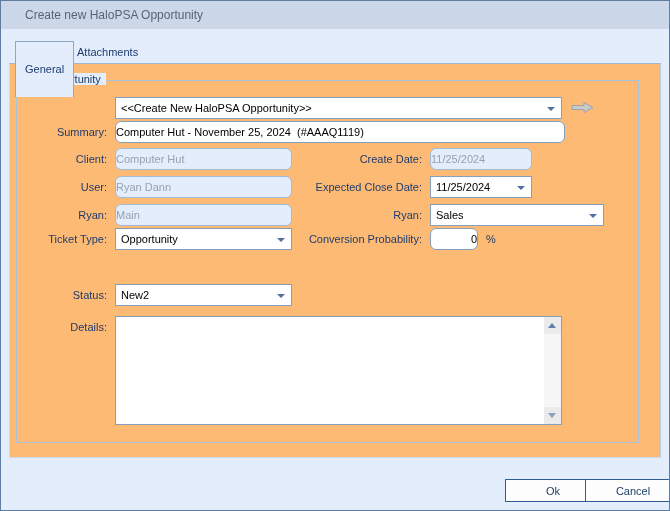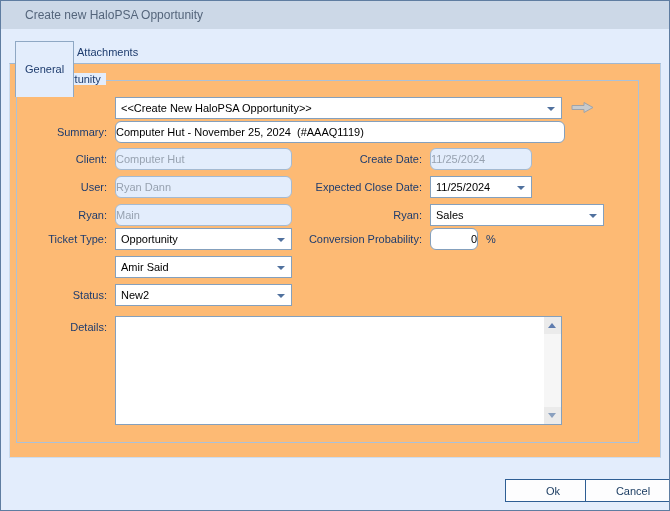--- a/index.html
+++ b/index.html
@@ -100,10 +100,6 @@
       <span class="caret"></span>
     </div>
 
-    <div class="combo" style="left:105px;top:192px;width:177px;">
-      <span>Amir Said</span>
-      <span class="caret"></span>
-    </div>
 
     <div class="lbl lbl-left" style="top:220px;">Status:</div>
     <div class="combo" style="left:105px;top:220px;width:177px;">

